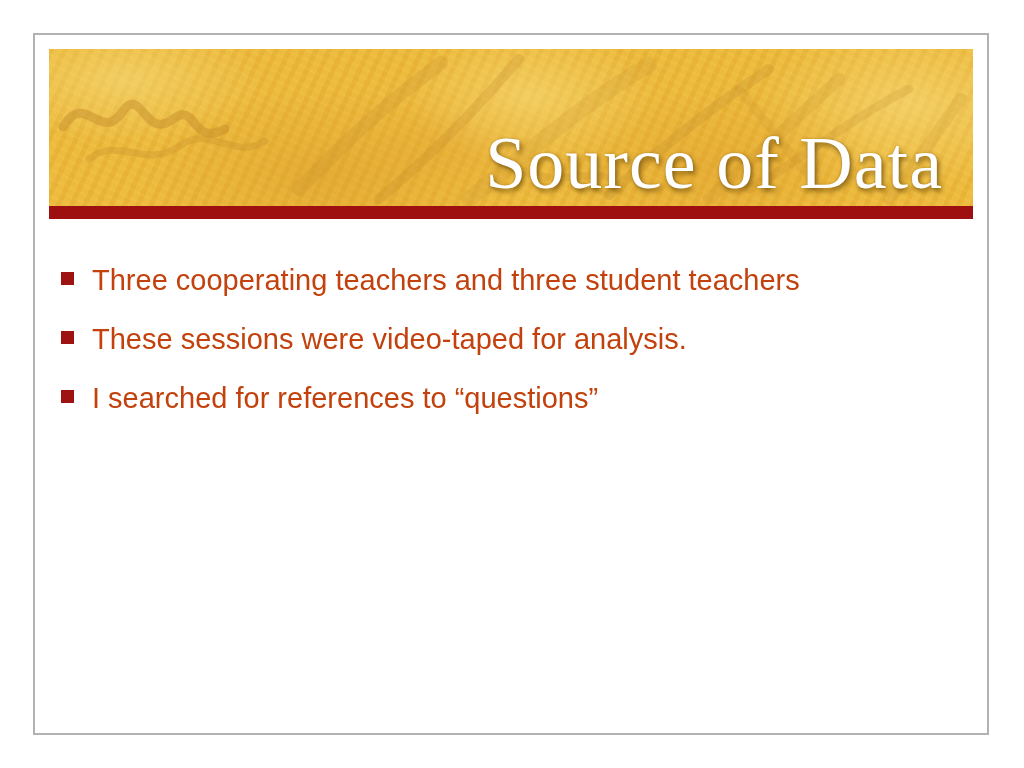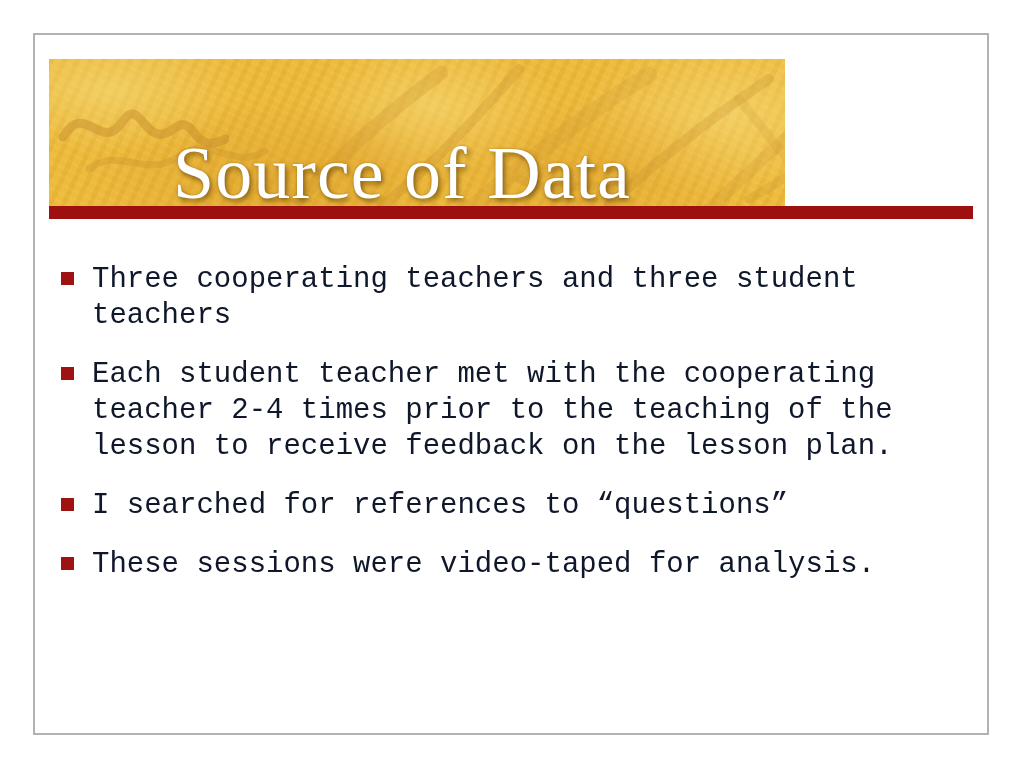--- a/index.html
+++ b/index.html
@@ -31,8 +31,8 @@
   .banner {
     position: absolute;
     left: 14px;
-    top: 24px;
-    width: 736px;
+    top: 14px;
+    width: 924px;
     height: 157px;
     overflow: hidden;
     background-color: #edba3a;
@@ -51,7 +51,7 @@
         rgba(210,150,40,0.08) 3px, rgba(210,150,40,0.08) 8px);
     display: flex;
     align-items: flex-end;
-    justify-content: center;
+    justify-content: flex-end;
   }
   .banner-texture {
     position: absolute;

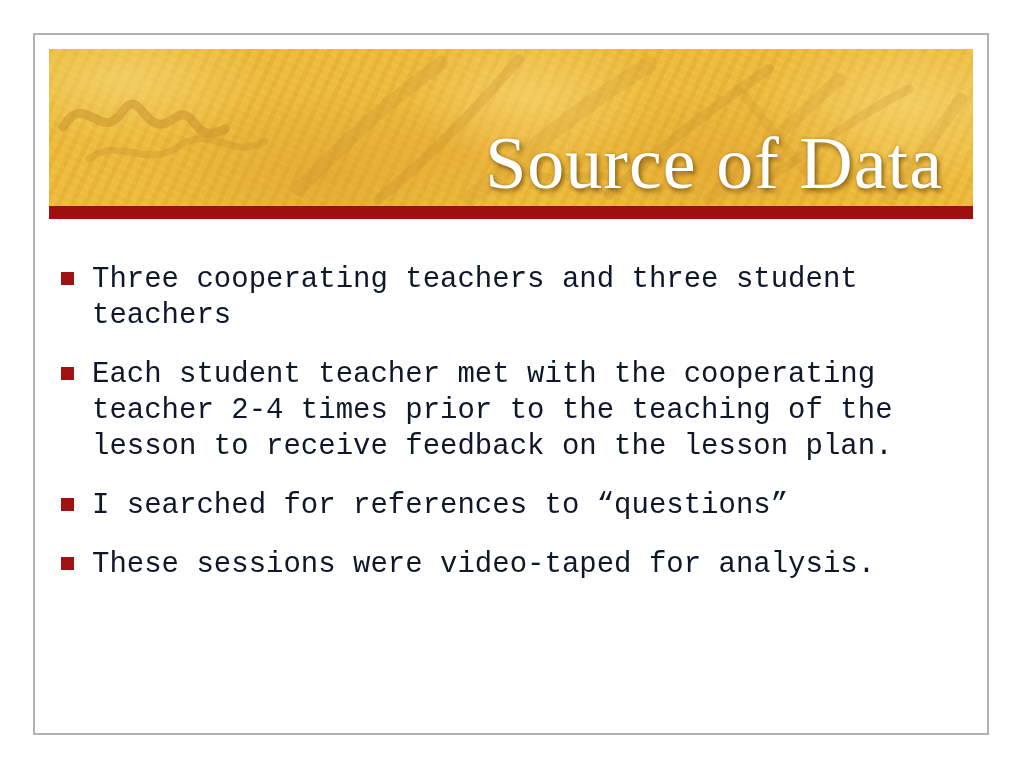--- a/index.html
+++ b/index.html
@@ -105,10 +105,10 @@
     background: #9e1212;
   }
   .bullet-text {
-    font-family: Liberation Mono, monospace;
+    font-family: Liberation Sans, sans-serif;
     font-size: 29px;
     line-height: 36px;
-    color: #0f172a;
+    color: #c2410c;
     max-width: 850px;
   }
 </style>

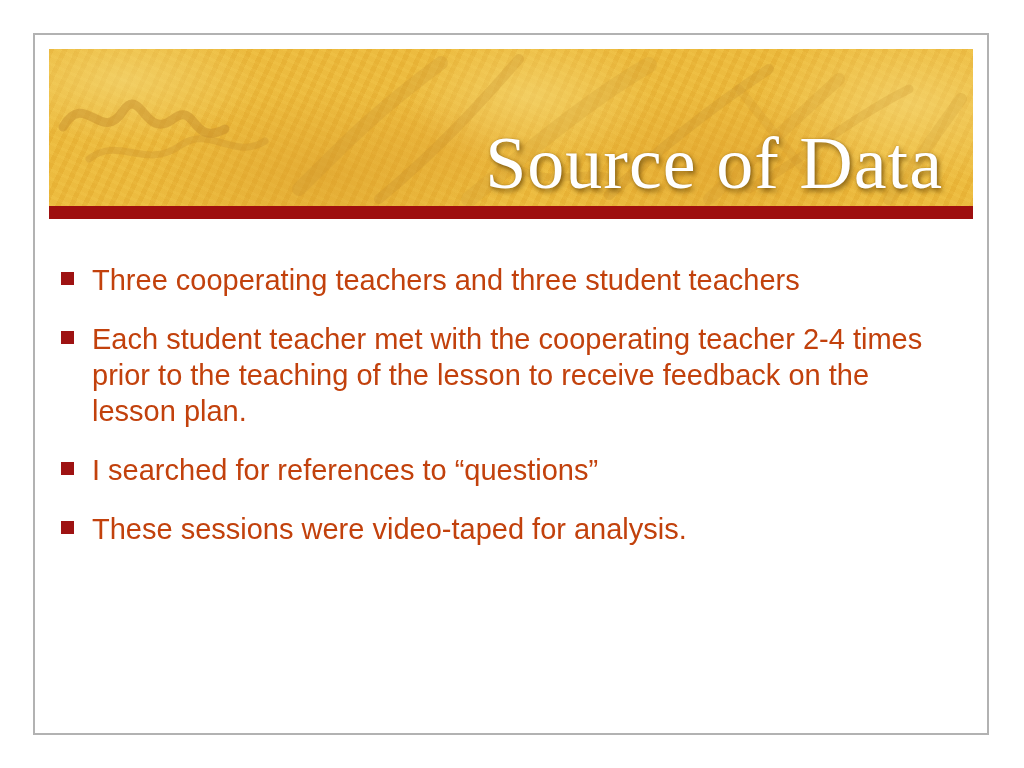--- a/index.html
+++ b/index.html
@@ -145,10 +145,6 @@
       </li>
         <li class="bullet-item">
         <span class="bullet-square"></span>
-        <span class="bullet-text">Each student teacher met with the cooperating teacher 2-4 times prior to the teaching of the lesson to receive feedback on the lesson plan.</span>
-      </li>
-        <li class="bullet-item">
-        <span class="bullet-square"></span>
         <span class="bullet-text">I searched for references to “questions”</span>
       </li>
         <li class="bullet-item">

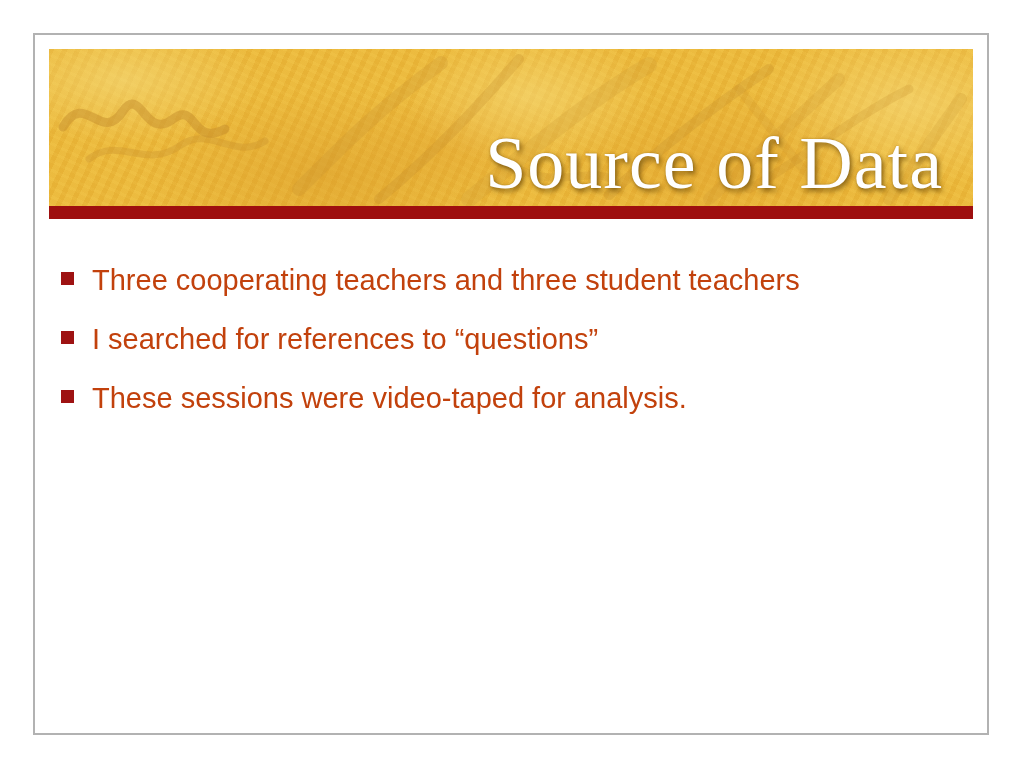--- a/index.html
+++ b/index.html
@@ -145,11 +145,11 @@
       </li>
         <li class="bullet-item">
         <span class="bullet-square"></span>
-        <span class="bullet-text">I searched for references to “questions”</span>
+        <span class="bullet-text">These sessions were video-taped for analysis.</span>
       </li>
         <li class="bullet-item">
         <span class="bullet-square"></span>
-        <span class="bullet-text">These sessions were video-taped for analysis.</span>
+        <span class="bullet-text">I searched for references to “questions”</span>
       </li>
       </ul>
 

